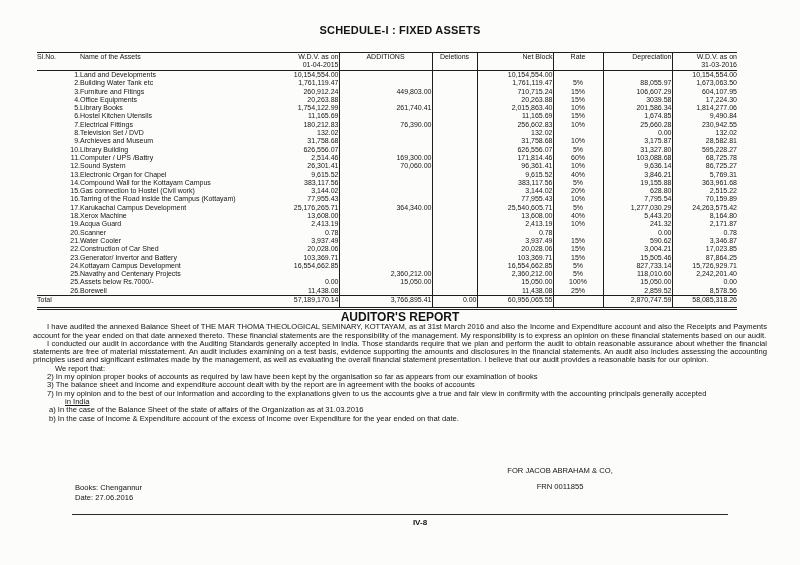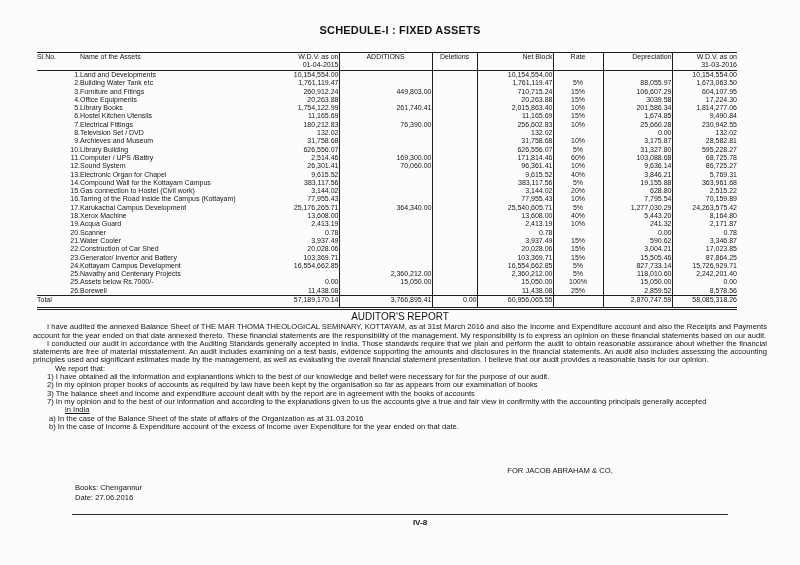--- a/index.html
+++ b/index.html
@@ -46,7 +46,7 @@
     position:absolute; left:33px; top:313px; width:734px;
     font-size:7.6px; line-height:8.3px;
   }
-  .report-heading { text-align:center; font-weight:normal; font-size:10px; margin-bottom:2px; }
+  .report-heading { text-align:center; font-weight:bold; font-size:12px; margin-bottom:2px; }
   .para { text-align:justify; text-indent:14px; }
   .we-report { margin-left:22px; }
   .item { margin-left:14px; }

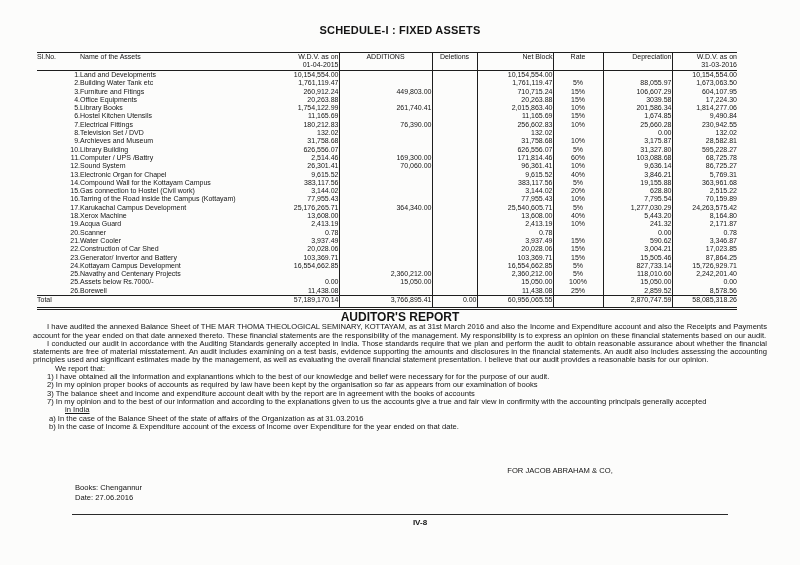--- a/index.html
+++ b/index.html
@@ -443,7 +443,6 @@
     <div class="para">I have audited the annexed Balance Sheet of THE MAR THOMA THEOLOGICAL SEMINARY, KOTTAYAM, as at 31st March 2016 and also the Income and Expenditure account and also the Receipts and Payments account for the year ended on that date annexed thereto. These financial statements are the responsibility of the management. My responsibility is to express an opinion on these financial statements based on our audit.</div>
     <div class="para">I conducted our audit in accordance with the Auditing Standards generally accepted in India. Those standards require that we plan and perform the audit to obtain reasonable assurance about whether the financial statements are free of material misstatement. An audit includes examining on a test basis, evidence supporting the amounts and disclosures in the financial statements. An audit also includes assessing the accounting principles used and significant estimates made by the management, as well as evaluating the overall financial statement presentation. I believe that our audit provides a reasonable basis for our opinion.</div>
     <div class="we-report">We report that:</div>
-    <div class="item">1) I have obtained all the information and explanantions which to the best of our knowledge and belief were necessary for for the purpose of our audit.</div>
     <div class="item">2) In my opinion proper books of accounts as required by law have been kept by the organisation so far as appears from our examination of books</div>
     <div class="item">3) The balance sheet and income and expenditure account dealt with by the report are in agreement with the books of accounts</div>
     <div class="item">7) In my opinion and to the best of our information and according to the explanations given to us the accounts give a true and fair view in confirmity with the accounting principals generally accepted</div>

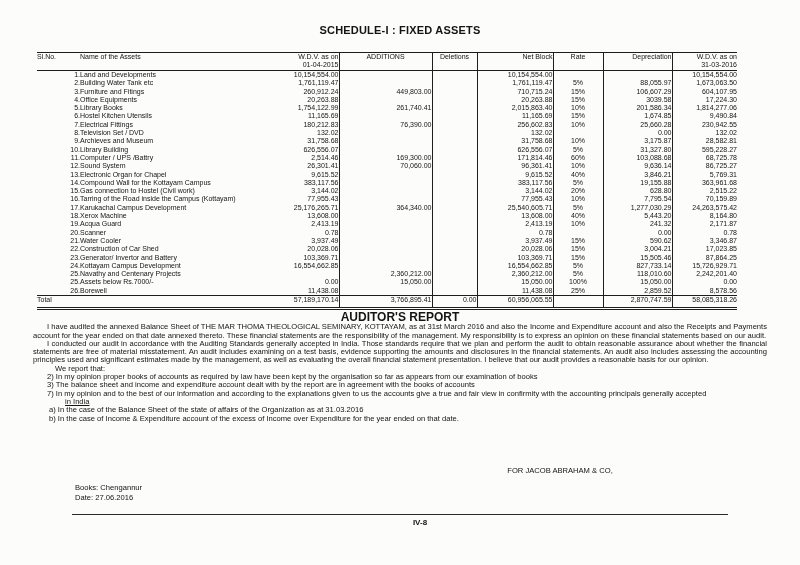--- a/index.html
+++ b/index.html
@@ -453,6 +453,7 @@
 
   <div class="sig">
     <div class="sig-firm">FOR JACOB ABRAHAM &amp; CO,</div>
+    <div>FRN 0011855</div>
   </div>
 
   <div class="place-date">

